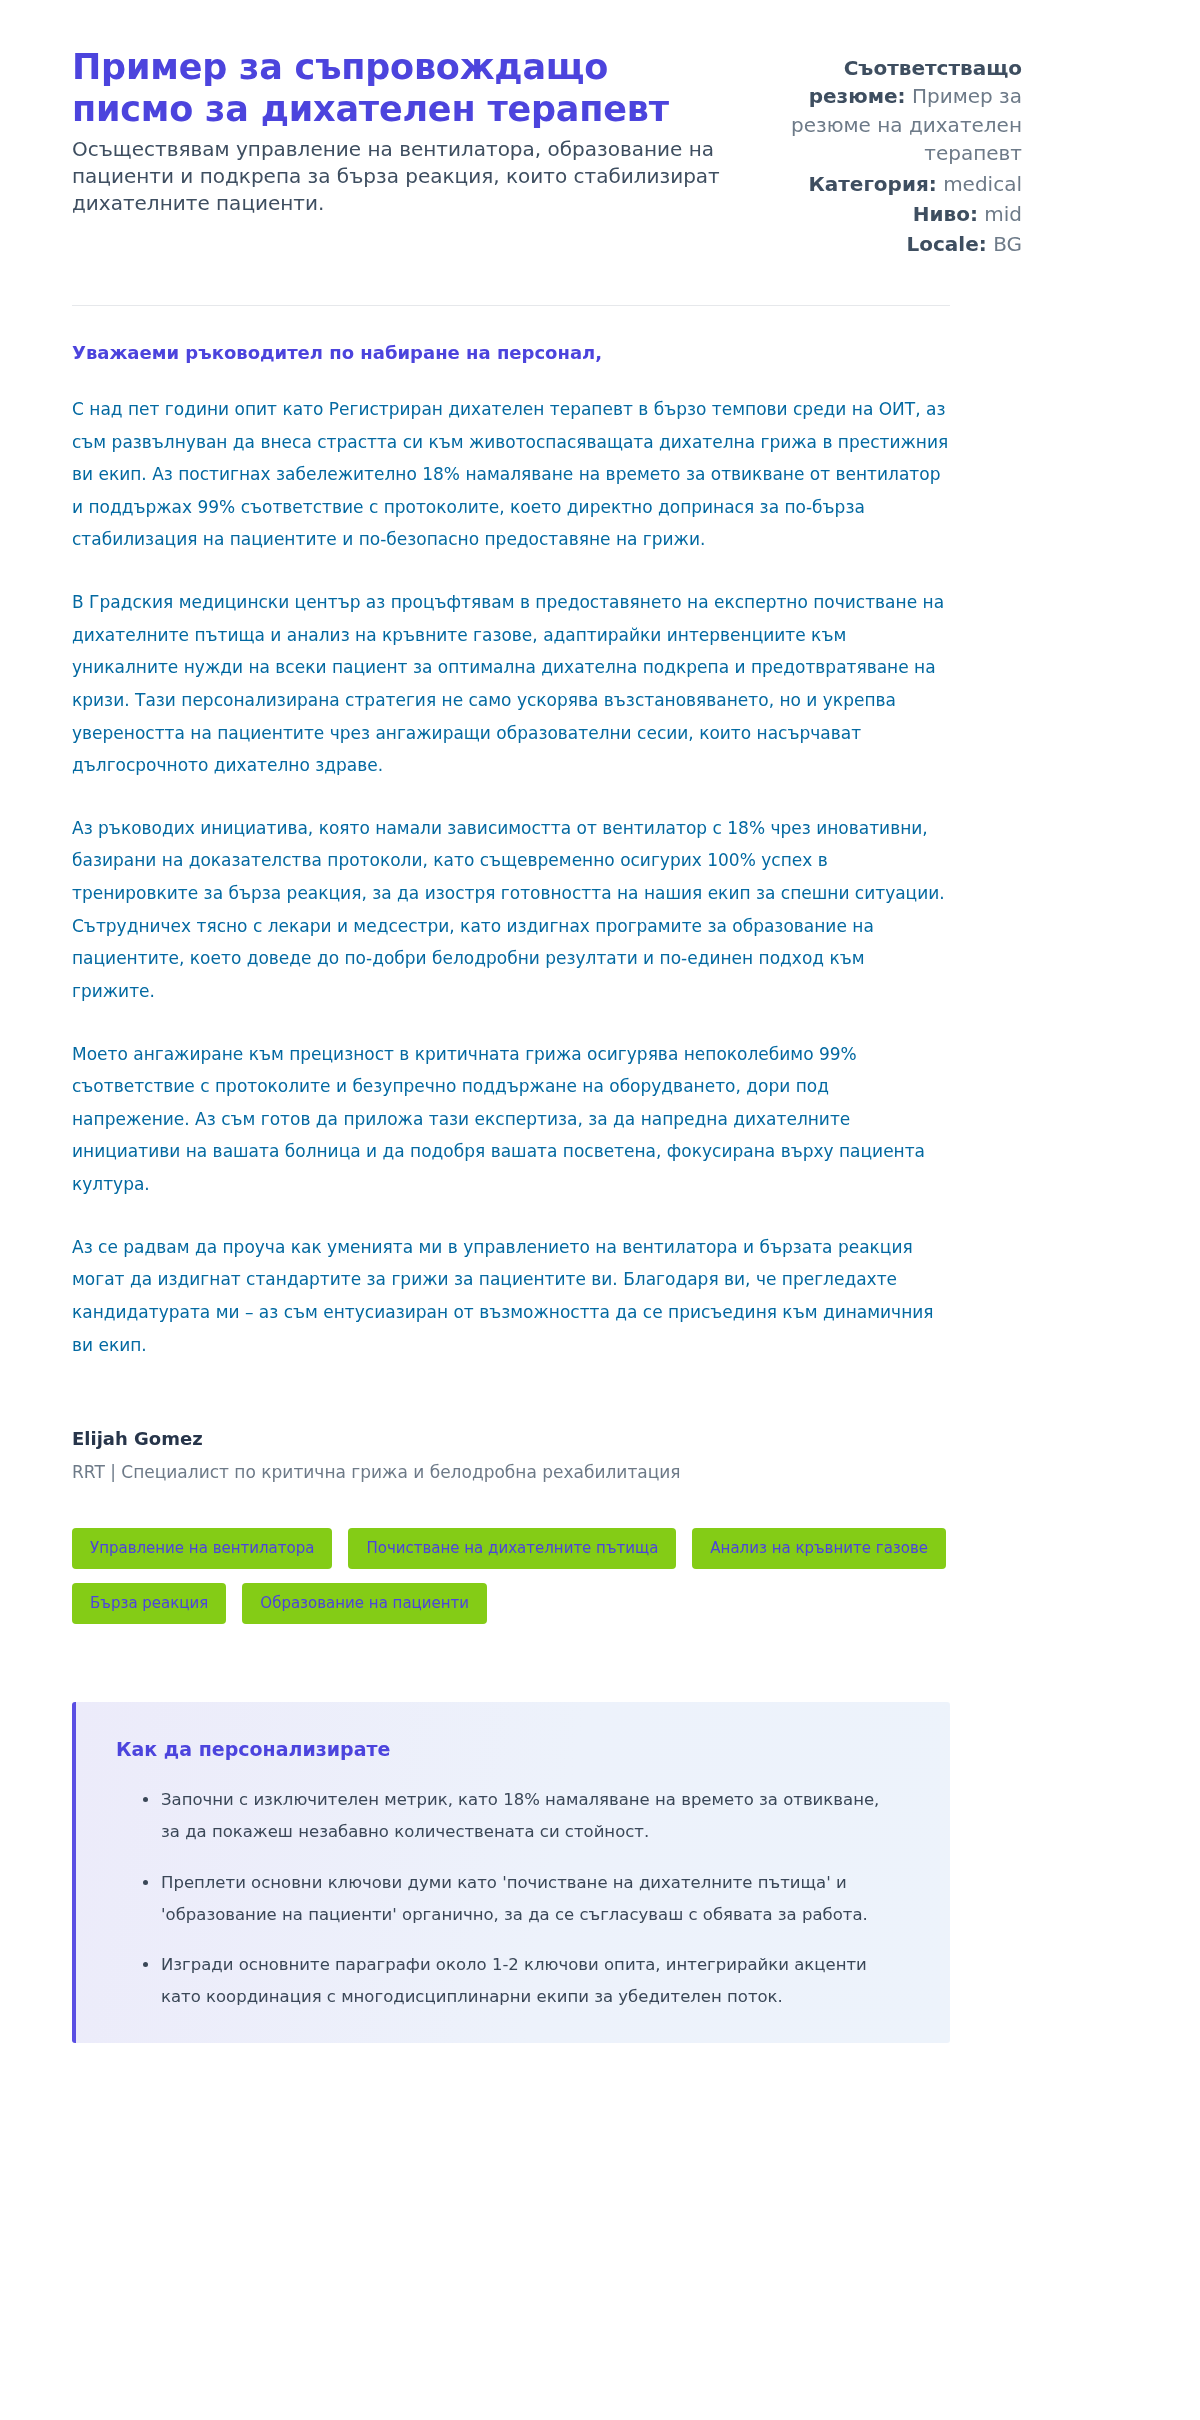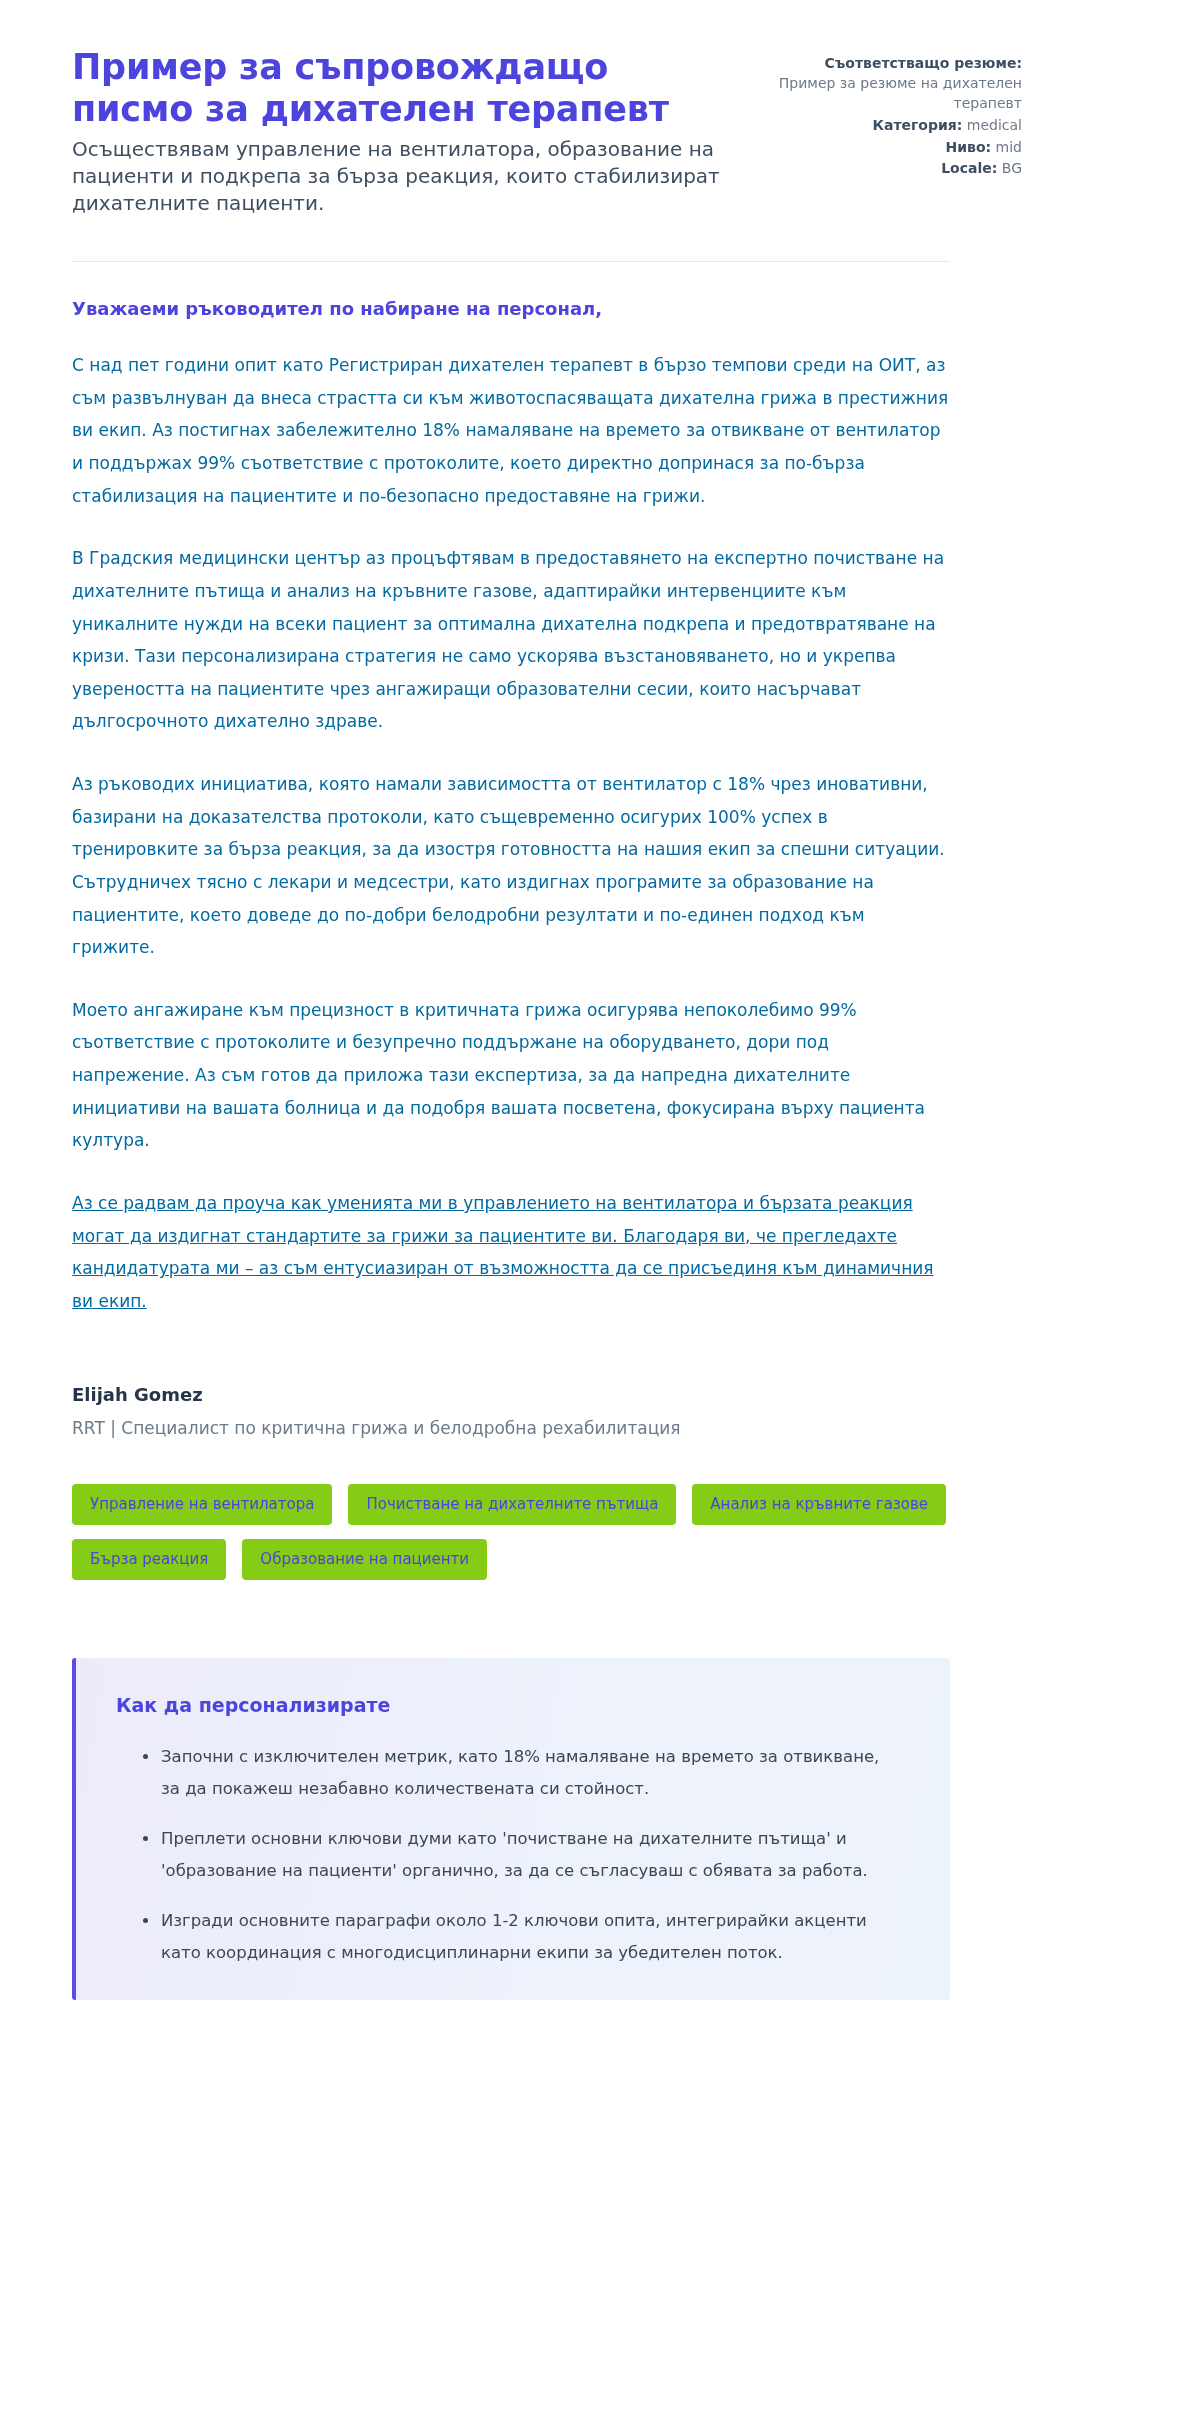--- a/index.html
+++ b/index.html
@@ -50,7 +50,7 @@
     width: 250px;
     flex: 0 0 250px;
     text-align: right;
-    font-size: 14px;
+    font-size: 20px;
     line-height: 1.42;
     color: #6d7a88;
     padding-top: 8px;

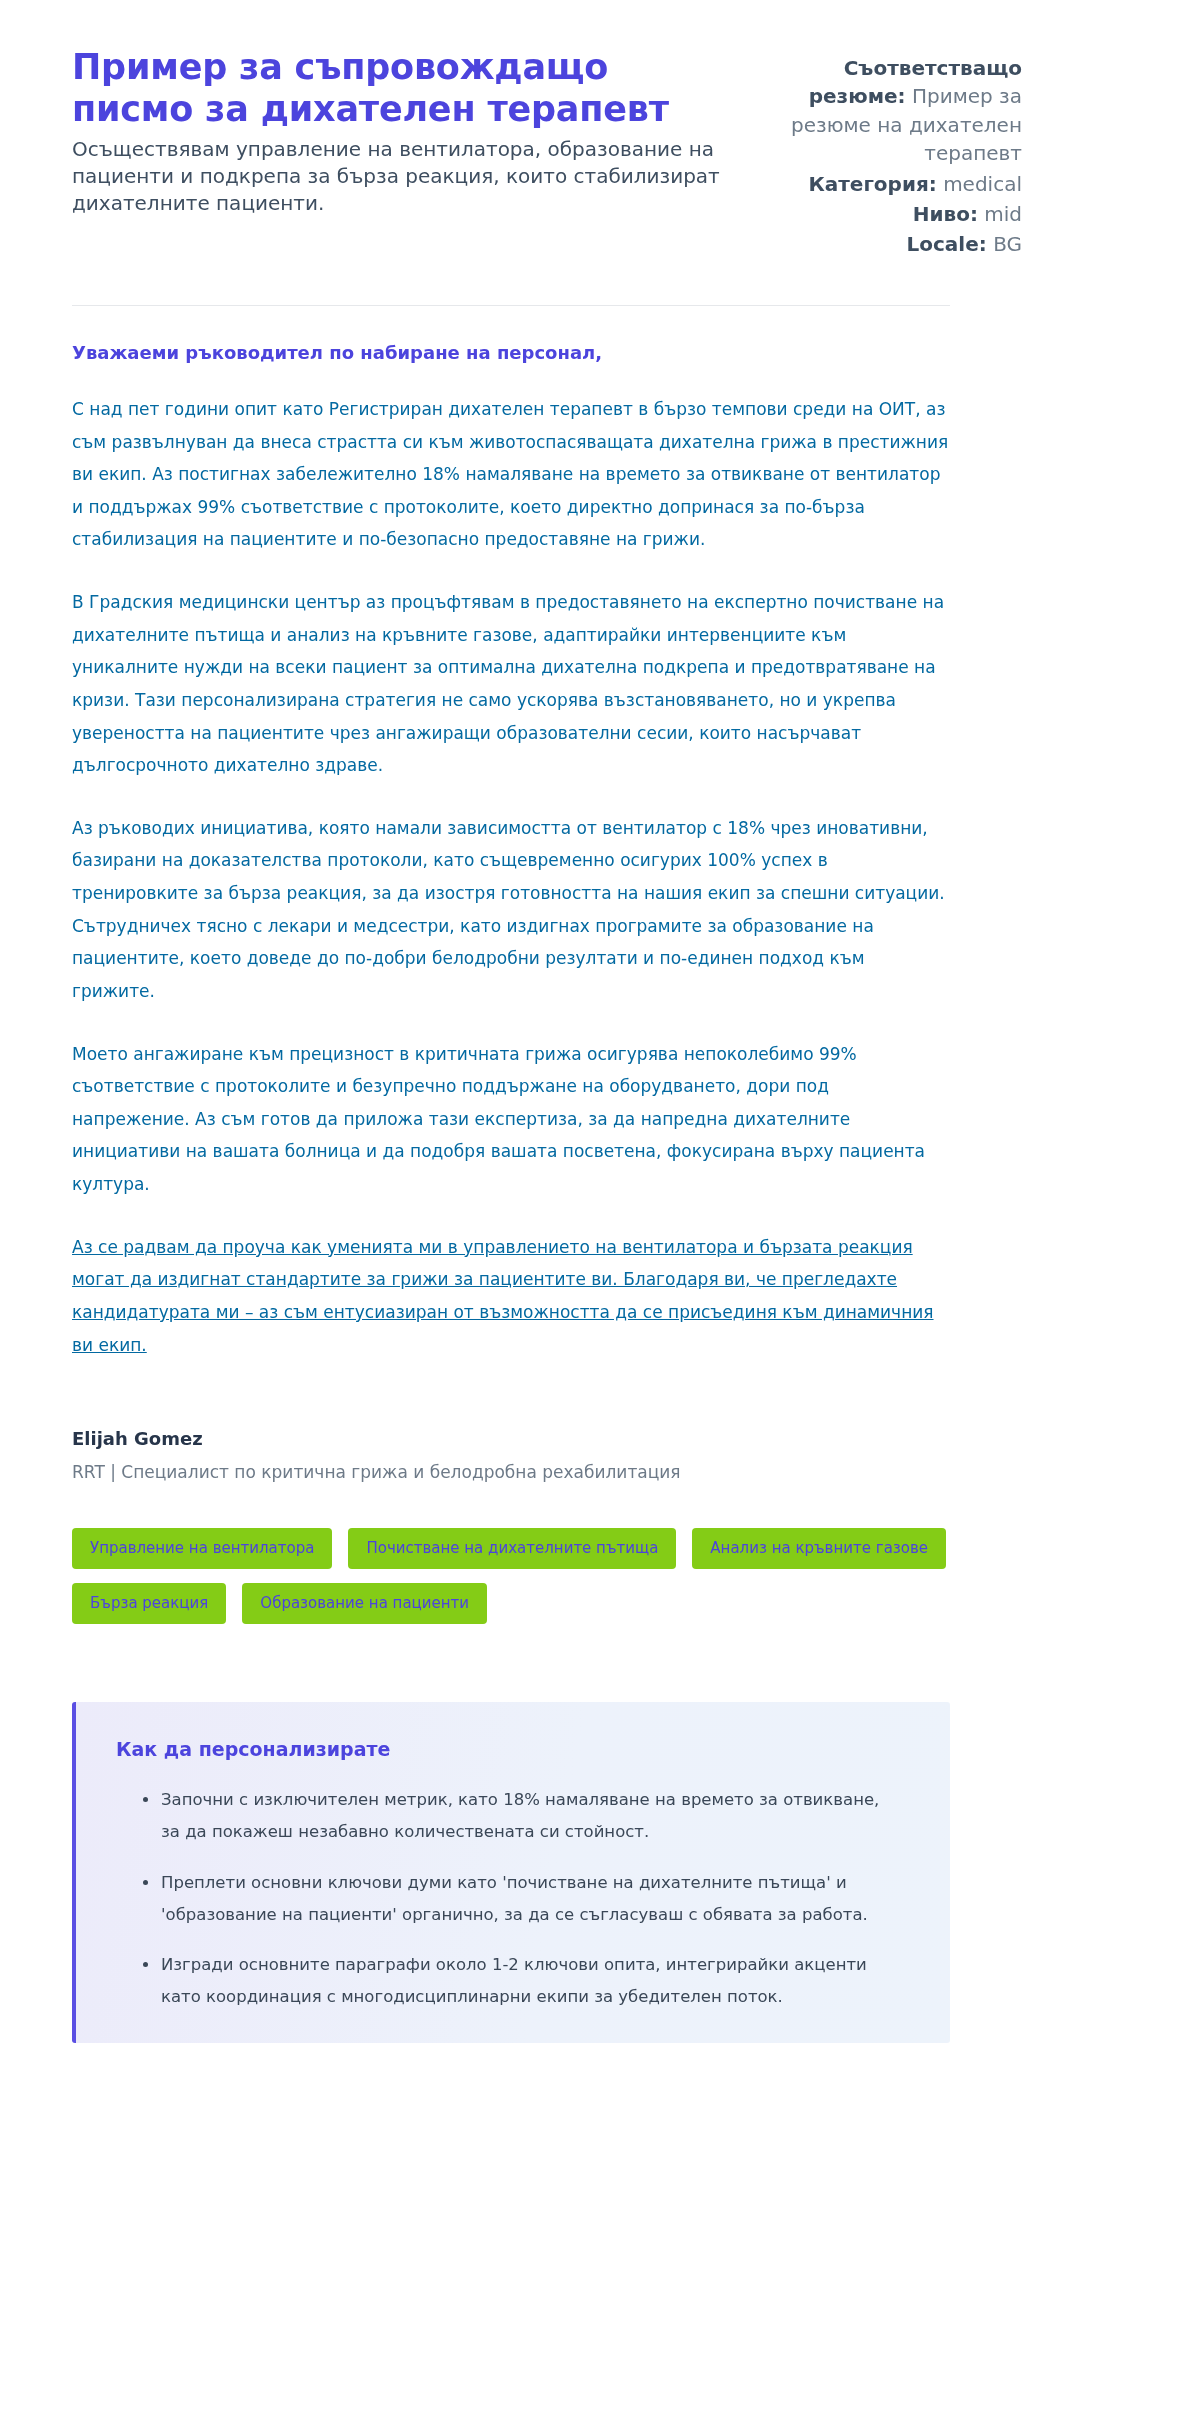--- a/index.html
+++ b/index.html
@@ -84,7 +84,7 @@
     line-height: 1.92;
     color: #0369a1;
   }
-  .para:last-child { margin-bottom: 0; text-decoration: underline; }
+  .para:last-child { margin-bottom: 0; }
 
   
   .signature { margin-top: 64px; }

